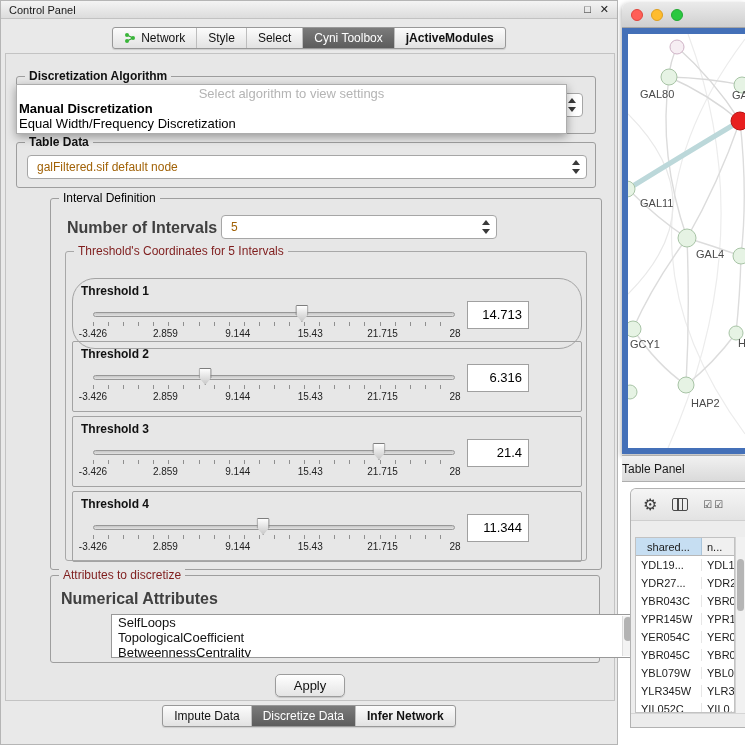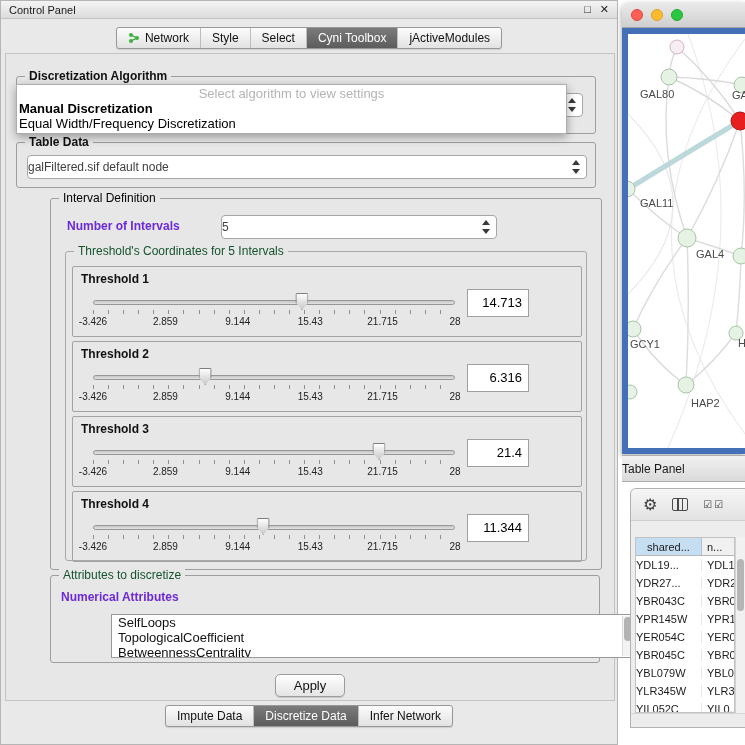--- a/index.html
+++ b/index.html
@@ -23,7 +23,7 @@
     background:linear-gradient(#fcfcfc,#e2e2e2); box-shadow:0 1px 1px rgba(0,0,0,.12); }
   .tab { padding:3px 11px; font-size:12px; color:#111; border-right:1px solid #bdbdbd;
     display:flex; align-items:center; gap:5px; white-space:nowrap; }
-  .tab:last-child { border-right:none; }
+  .tab:last-child { border-right:none;font-weight:bold; }
   .tab.selected { background:linear-gradient(#7b7b7b,#5c5c5c); color:#fff; }
 
   

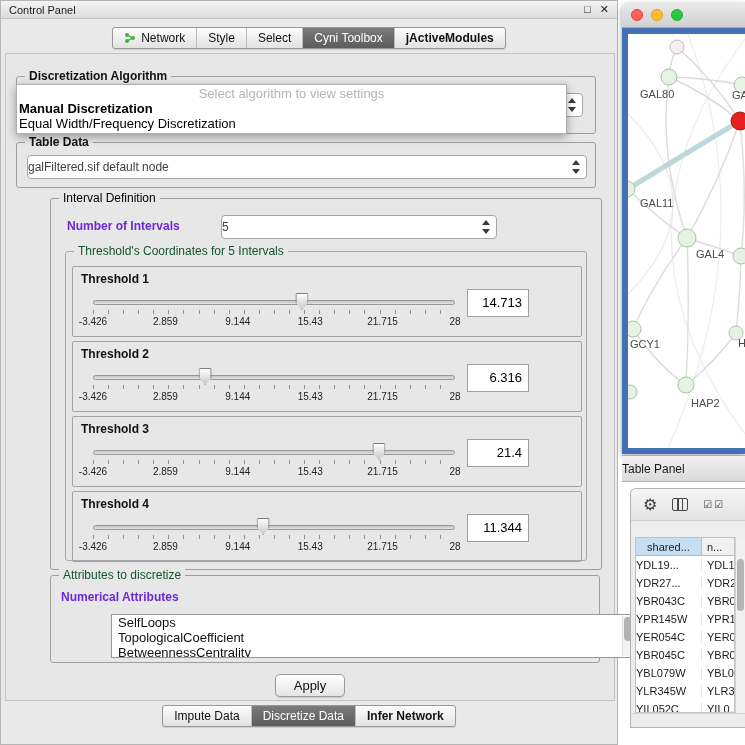--- a/index.html
+++ b/index.html
@@ -37,7 +37,7 @@
   .legend.blue  { color:#14532d; font-weight:normal; }
 
   .combo { position:absolute; background:#fff; border:1px solid #a6a6a6; border-radius:4px;
-    display:flex; align-items:center; padding:0 22px 0 0; font-size:12px; color:#404040; }
+    display:flex; align-items:center; padding:0 22px 0 9px; font-size:12px; color:#a16207; }
   .stepper { position:absolute; right:5px; top:50%; transform:translateY(-50%); width:9px; height:14px; }
   .stepper::before { content:""; position:absolute; left:0; top:0;
     border-left:4.5px solid transparent; border-right:4.5px solid transparent; border-bottom:5px solid #3a3a3a; }

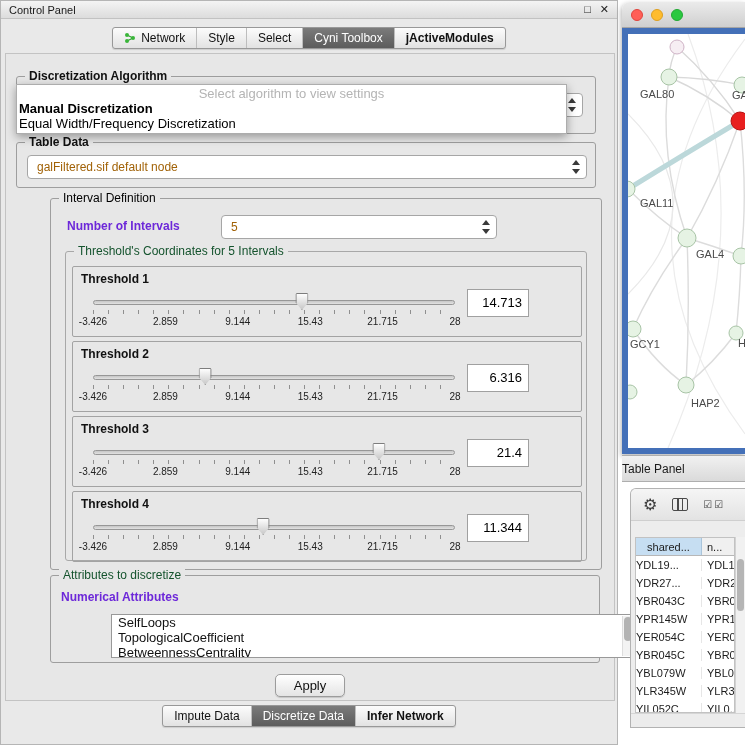--- a/index.html
+++ b/index.html
@@ -44,7 +44,7 @@
   .stepper::after { content:""; position:absolute; left:0; bottom:0;
     border-left:4.5px solid transparent; border-right:4.5px solid transparent; border-top:5px solid #3a3a3a; }
 
-  .blabel { font-size:12px; font-weight:bold; color:#6d28d9; position:absolute; white-space:nowrap; }
+  .blabel { font-size:16px; font-weight:bold; color:#404040; position:absolute; white-space:nowrap; }
 
   
   .popup { position:absolute; left:10px; top:30px; width:551px; height:50px; background:#fff;

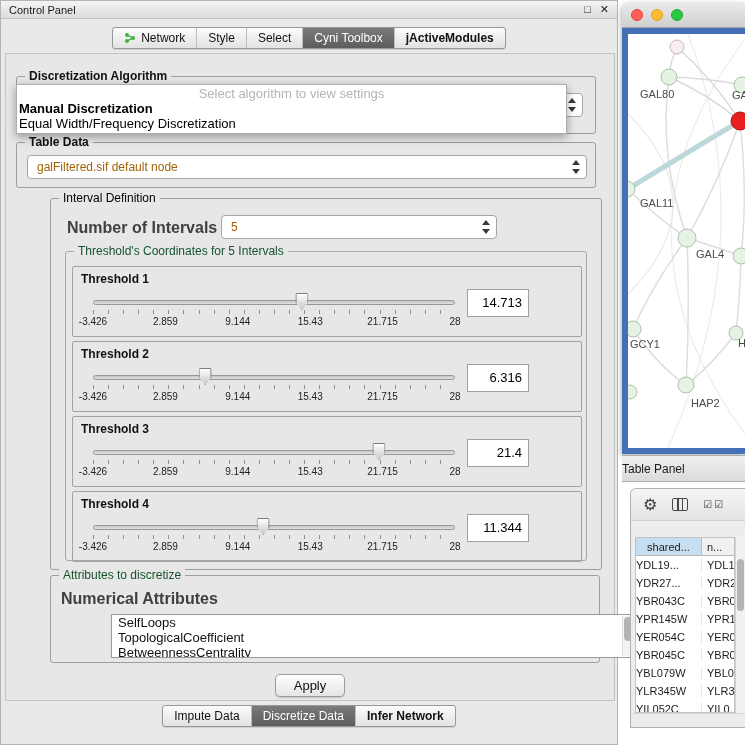--- a/index.html
+++ b/index.html
@@ -34,7 +34,7 @@
   .legend { position:absolute; top:-8px; left:8px; background:#e7e7e7; padding:0 4px;
     font-size:12px; font-weight:bold; color:#111; white-space:nowrap; }
   .legend.green { color:#000000; font-weight:normal; }
-  .legend.blue  { color:#14532d; font-weight:normal; }
+  .legend.blue  { color:#7f1d1d; font-weight:normal; }
 
   .combo { position:absolute; background:#fff; border:1px solid #a6a6a6; border-radius:4px;
     display:flex; align-items:center; padding:0 22px 0 9px; font-size:12px; color:#a16207; }

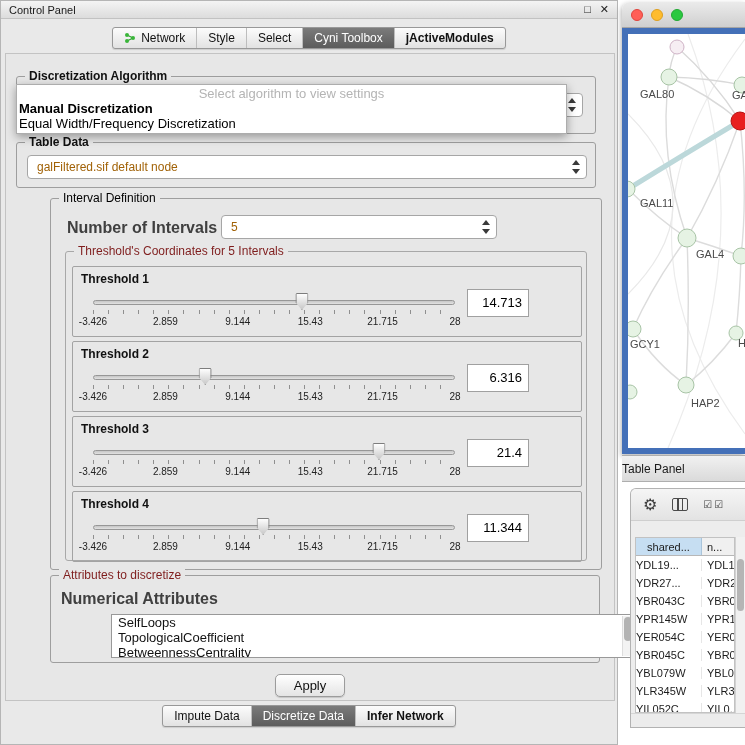--- a/index.html
+++ b/index.html
@@ -202,7 +202,7 @@
         <div class="group" style="left:14px; top:52px; width:522px; height:310px; border-color:#a8a8a8;">
           <span class="legend blue">Threshold's Coordinates for 5 Intervals</span>
 
-          <div class="tblock" style="top:14px;">
+          <div class="tblock" style="top:26px;border-radius:23px;">
             <div class="tlabel">Threshold 1</div>
             <div class="slider-wrap">
               <div class="track"></div>

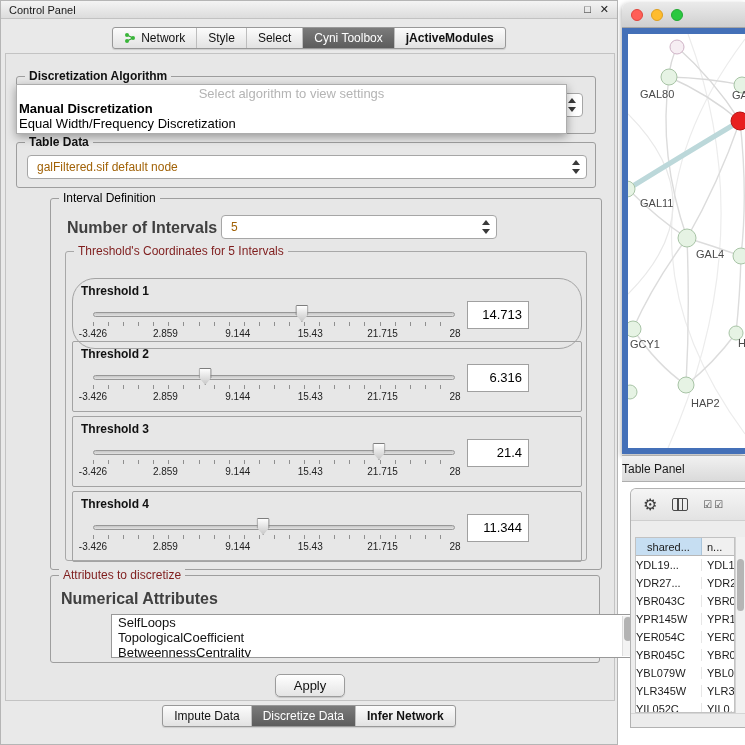--- a/index.html
+++ b/index.html
@@ -118,7 +118,7 @@
     display:flex; align-items:center; justify-content:center; }
   .tw-header .h2 { flex:1; display:flex; align-items:center; padding-left:5px; }
   .tw-row { display:flex; height:18px; align-items:center; }
-  .tw-row .c1 { width:66px; border-right:1px solid #e6e6e6; overflow:hidden; white-space:nowrap; }
+  .tw-row .c1 { width:66px; padding-left:5px; border-right:1px solid #e6e6e6; overflow:hidden; white-space:nowrap; }
   .tw-row .c2 { flex:1; padding-left:5px; overflow:hidden; white-space:nowrap; }
   .tw-scroll { position:absolute; right:0; top:48px; bottom:14px; width:10px;
     background:#f1f1f1; border-left:1px solid #d2d2d2; }

